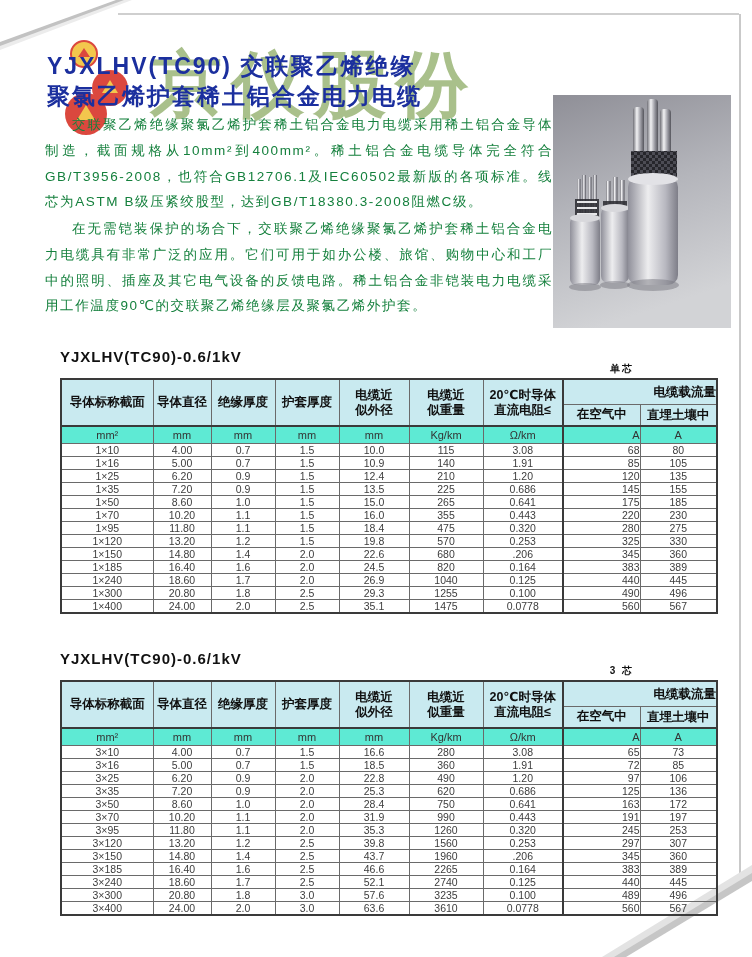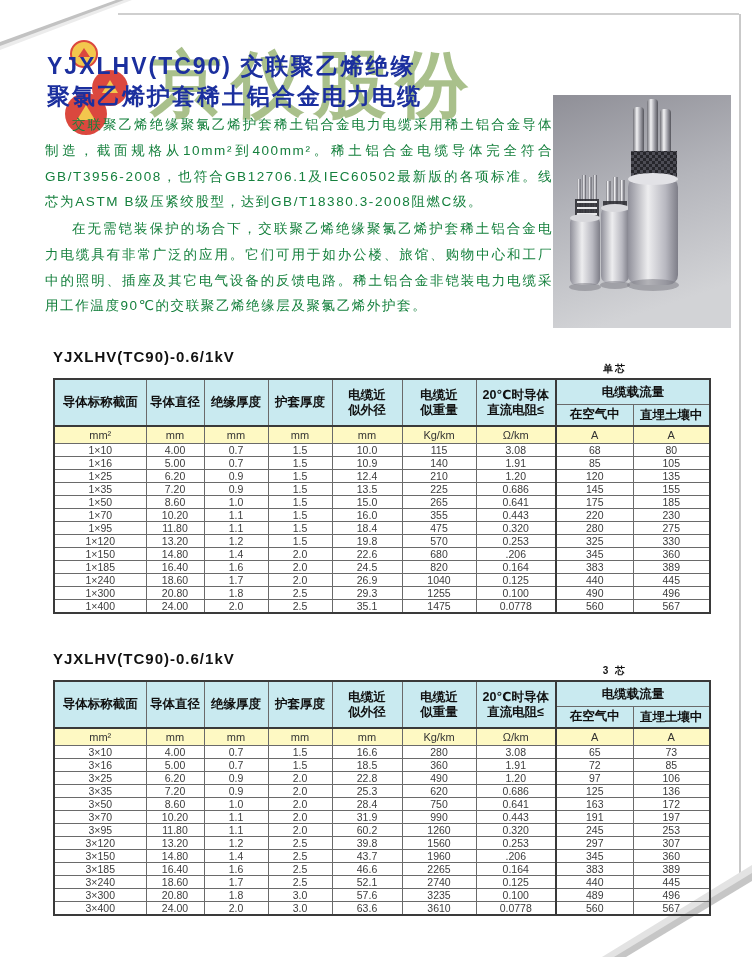--- a/index.html
+++ b/index.html
@@ -46,7 +46,7 @@
   .photo{position:absolute;left:553px;top:95px;width:178px;height:233px;z-index:2;}
 
   
-  .section{position:absolute;left:53px;width:580px;z-index:2;}
+  .section{position:absolute;left:60px;width:580px;z-index:2;}
   .section1{top:348px;}
   .section2{top:650px;}
   .caption-row{display:flex;justify-content:space-between;align-items:flex-end;height:28px;margin-bottom:2px;}

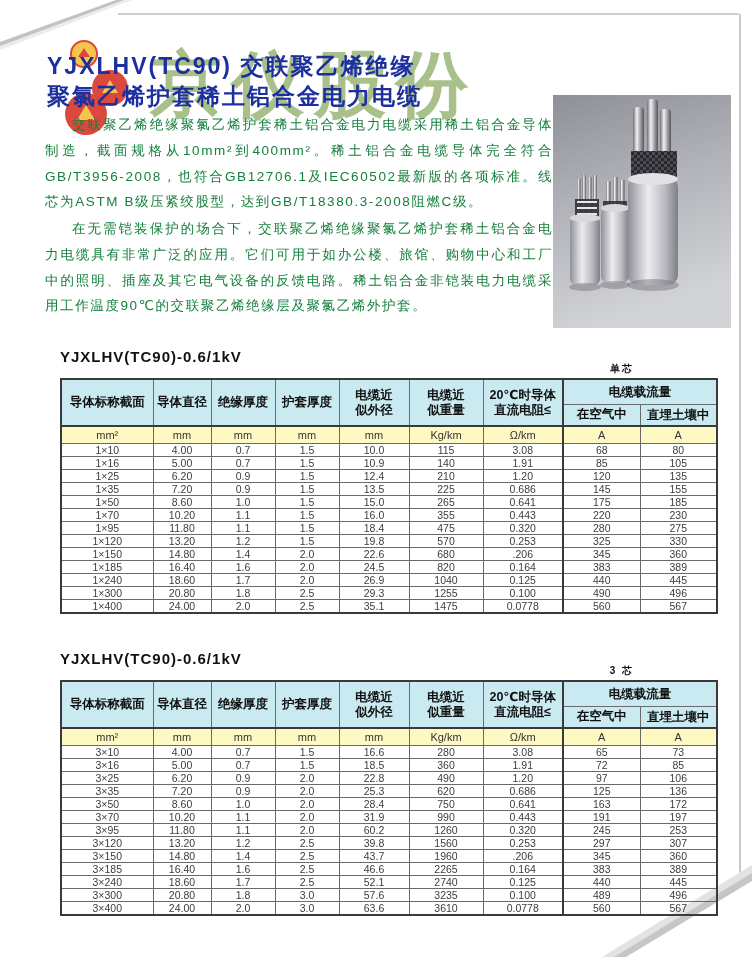--- a/index.html
+++ b/index.html
@@ -64,7 +64,7 @@
   table.spec thead{border-bottom:2px solid #3a3a3a;border-radius:22px;}
   table.spec tr.units td{height:16px;font-size:11px;color:#333;background:#fef9c3;}
   table.spec tbody td{height:12px;line-height:12px;font-size:10.5px;color:#3c3c3c;}
-  table.spec th:nth-child(8),table.spec td:nth-child(8){border-left-width:2px;border-left-color:#3a3a3a;}
+  table.spec th:nth-child(8),table.spec td:nth-child(8){border-left-width:2px;border-left-color:#3a3a3a;text-align:right;}
   table.spec tr.hrow2 th:first-child{border-left-width:2px;border-left-color:#3a3a3a;font-family:Liberation Mono, monospace;}
 </style>
 </head>

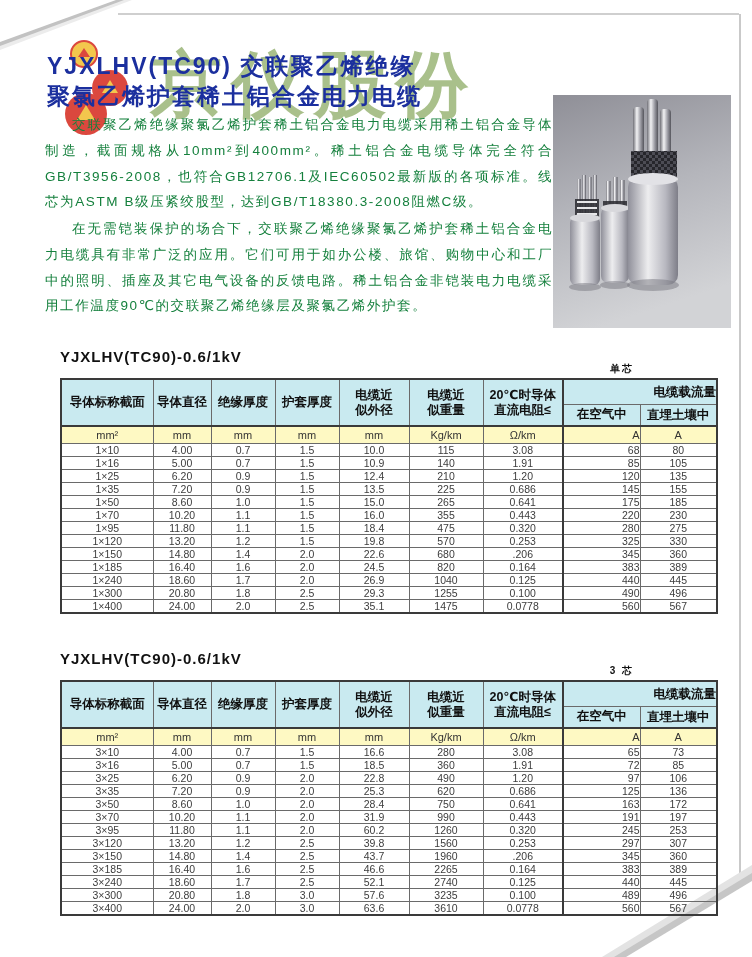--- a/index.html
+++ b/index.html
@@ -62,7 +62,7 @@
   table.spec thead tr.hrow1 th{height:22px;}
   table.spec thead tr.hrow2 th{height:18px;}
   table.spec thead{border-bottom:2px solid #3a3a3a;border-radius:22px;}
-  table.spec tr.units td{height:16px;font-size:11px;color:#333;background:#fef9c3;}
+  table.spec tr.units td{height:16px;font-size:11px;color:#333;background:#5eead4;}
   table.spec tbody td{height:12px;line-height:12px;font-size:10.5px;color:#3c3c3c;}
   table.spec th:nth-child(8),table.spec td:nth-child(8){border-left-width:2px;border-left-color:#3a3a3a;text-align:right;}
   table.spec tr.hrow2 th:first-child{border-left-width:2px;border-left-color:#3a3a3a;font-family:Liberation Mono, monospace;}

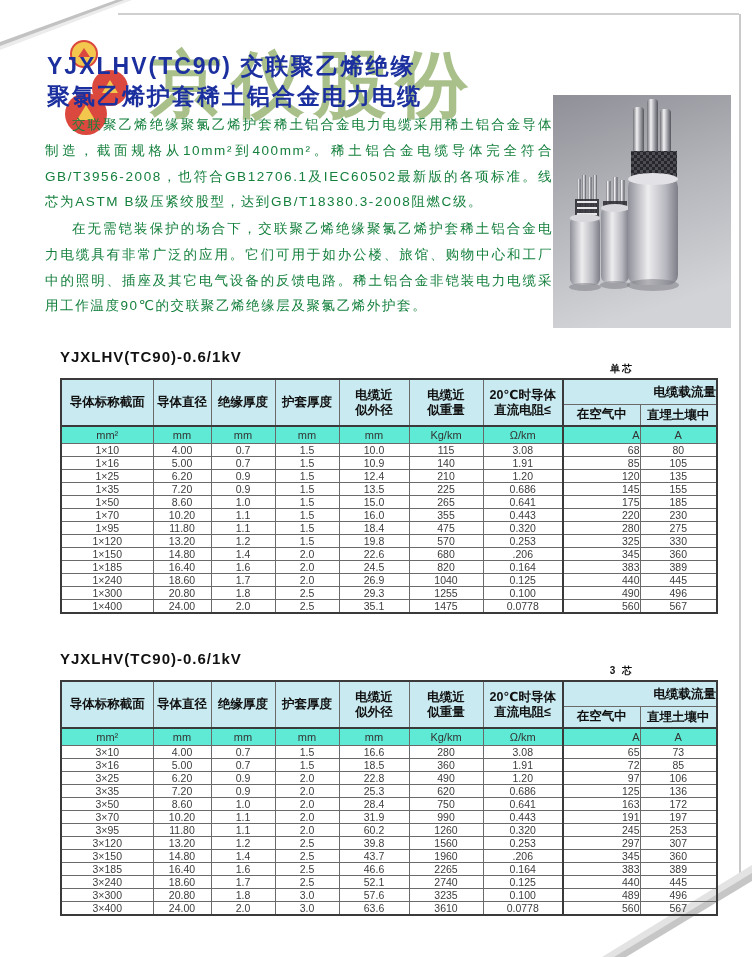--- a/index.html
+++ b/index.html
@@ -483,7 +483,7 @@
           <td>11.80</td>
           <td>1.1</td>
           <td>2.0</td>
-          <td>60.2</td>
+          <td>35.3</td>
           <td>1260</td>
           <td>0.320</td>
           <td>245</td>

